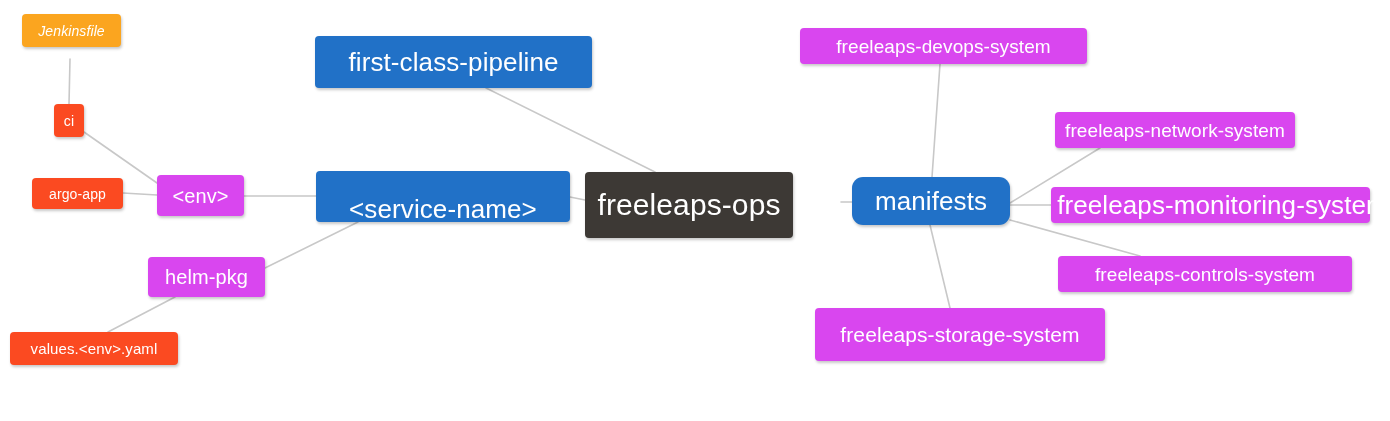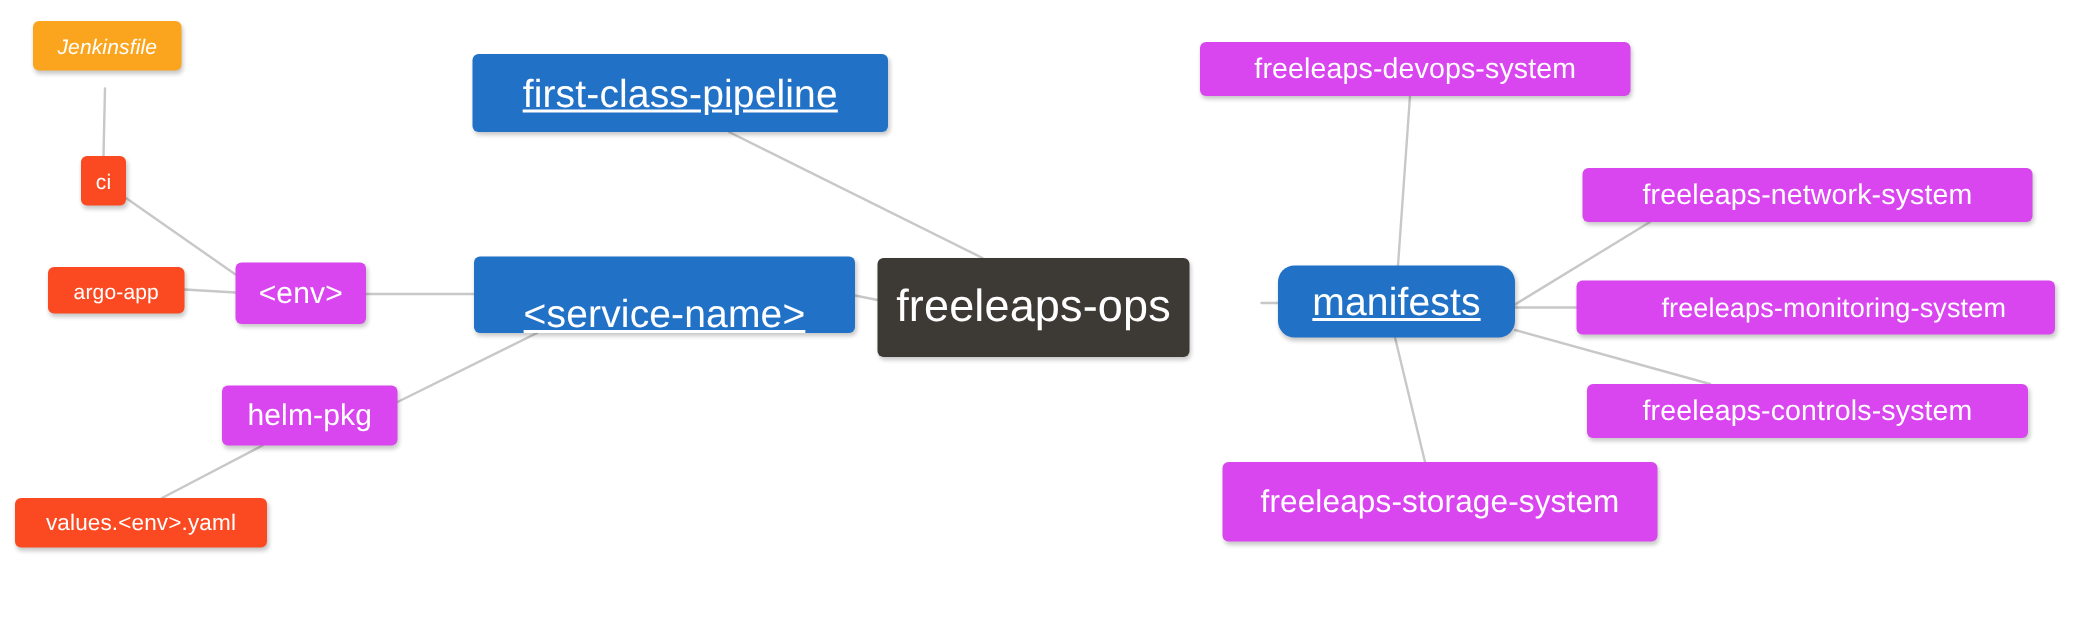--- a/index.html
+++ b/index.html
@@ -42,7 +42,7 @@
     letter-spacing: 0.1px;
   }
   .n-root   { background: #3d3935; }
-  .n-blue   { background: #2171c7; text-decoration: underline; }
+  .n-blue   { background: #2171c7; }
   .n-green  { background: #d946ef; justify-content: center; }
   .n-orange { background: #fb4a21; }
   .n-amber  { background: #fba51f; }

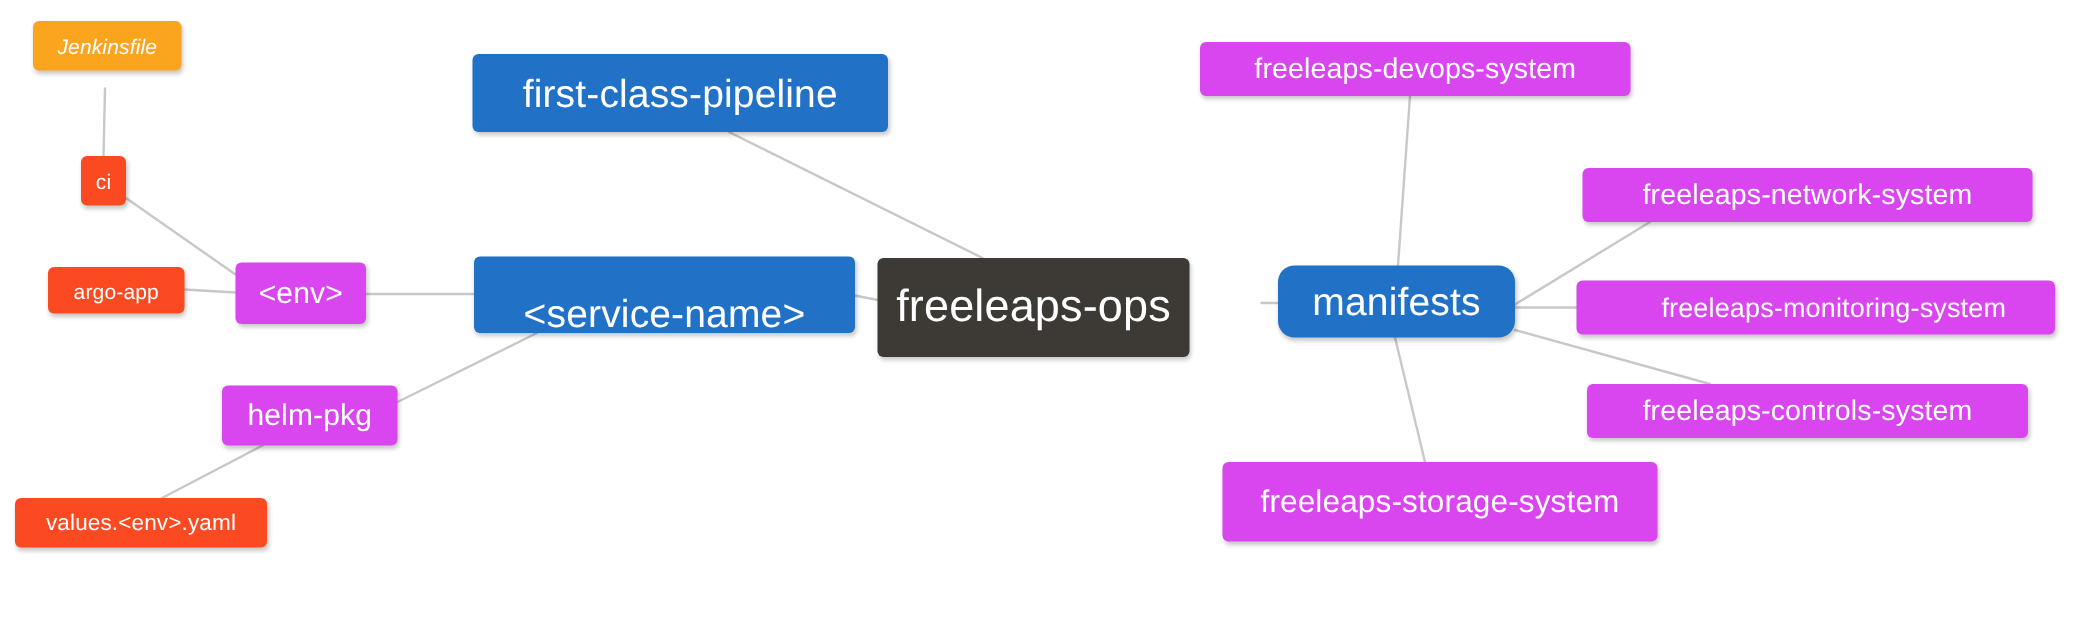--- a/index.html
+++ b/index.html
@@ -103,7 +103,7 @@
       <div class="node n-green" style="left: 800px; top: 28px; width: 287px; height: 36px; font-size: 19px;">
         <span>freeleaps-devops-system</span>
       </div>
-      <div class="node n-green" style="left: 1055px; top: 112px; width: 300px; height: 36px; font-size: 19px;">
+      <div class="node n-green" style="left: 1055px; top: 112px; width: 240px; height: 36px; font-size: 19px;">
         <span>freeleaps-network-system</span>
       </div>
       <div class="node n-green" style="left: 1051px; top: 187px; width: 319px; height: 36px; font-size: 18px; padding-left: 24px;">

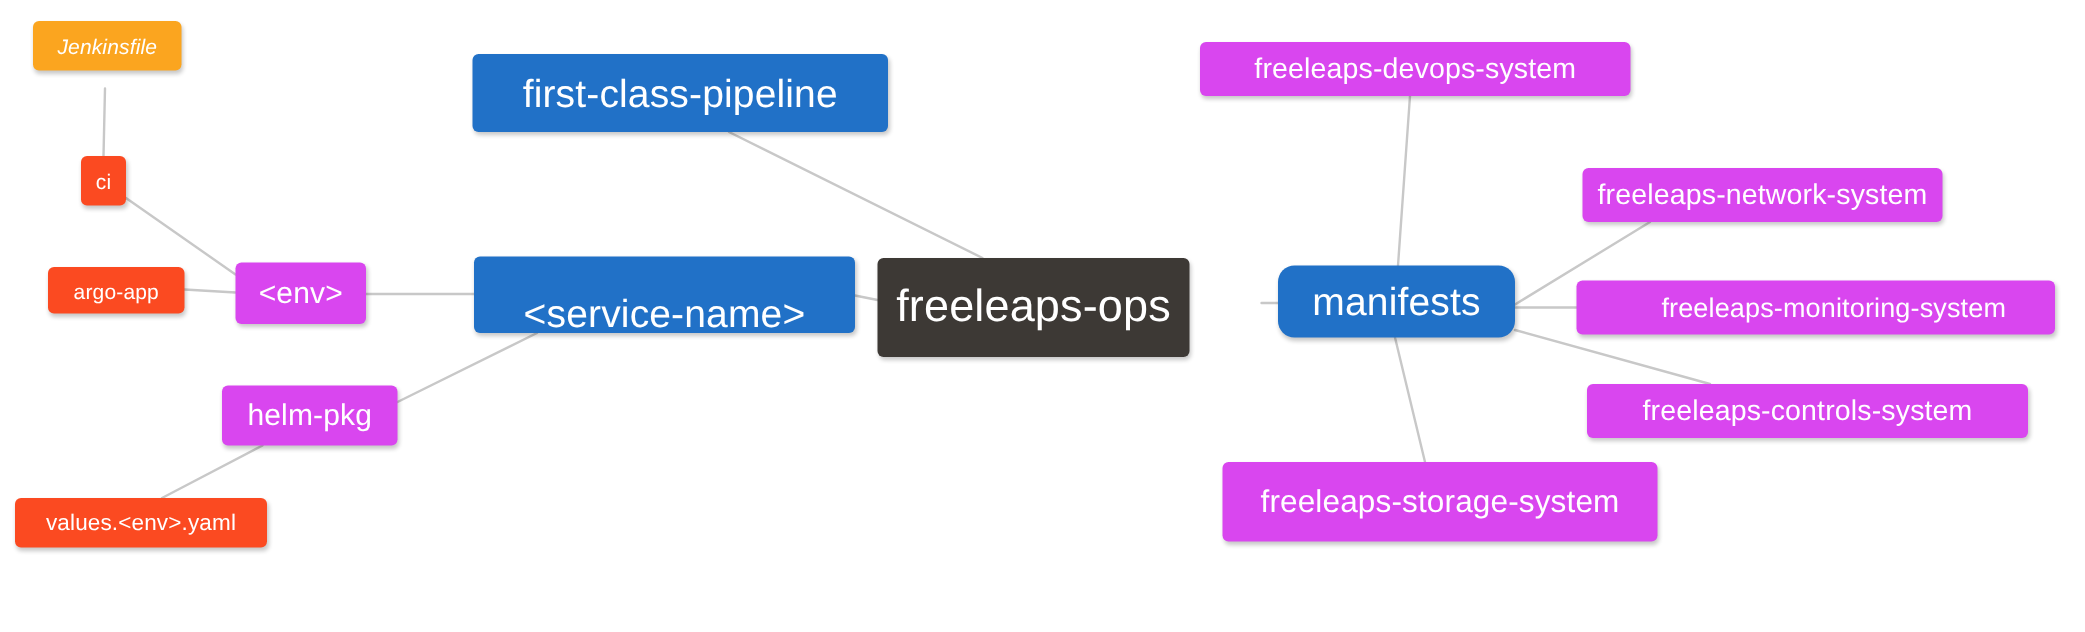--- a/index.html
+++ b/index.html
@@ -106,7 +106,7 @@
       <div class="node n-green" style="left: 1055px; top: 112px; width: 240px; height: 36px; font-size: 19px;">
         <span>freeleaps-network-system</span>
       </div>
-      <div class="node n-green" style="left: 1051px; top: 187px; width: 319px; height: 36px; font-size: 18px; padding-left: 24px;">
+      <div class="node n-green" style="left: 1051px; top: 187px; width: 319px; height: 36px; font-size: 26px; padding-left: 24px;">
         <span>freeleaps-monitoring-system</span>
       </div>
       <div class="node n-green" style="left: 1058px; top: 256px; width: 294px; height: 36px; font-size: 19px;">

